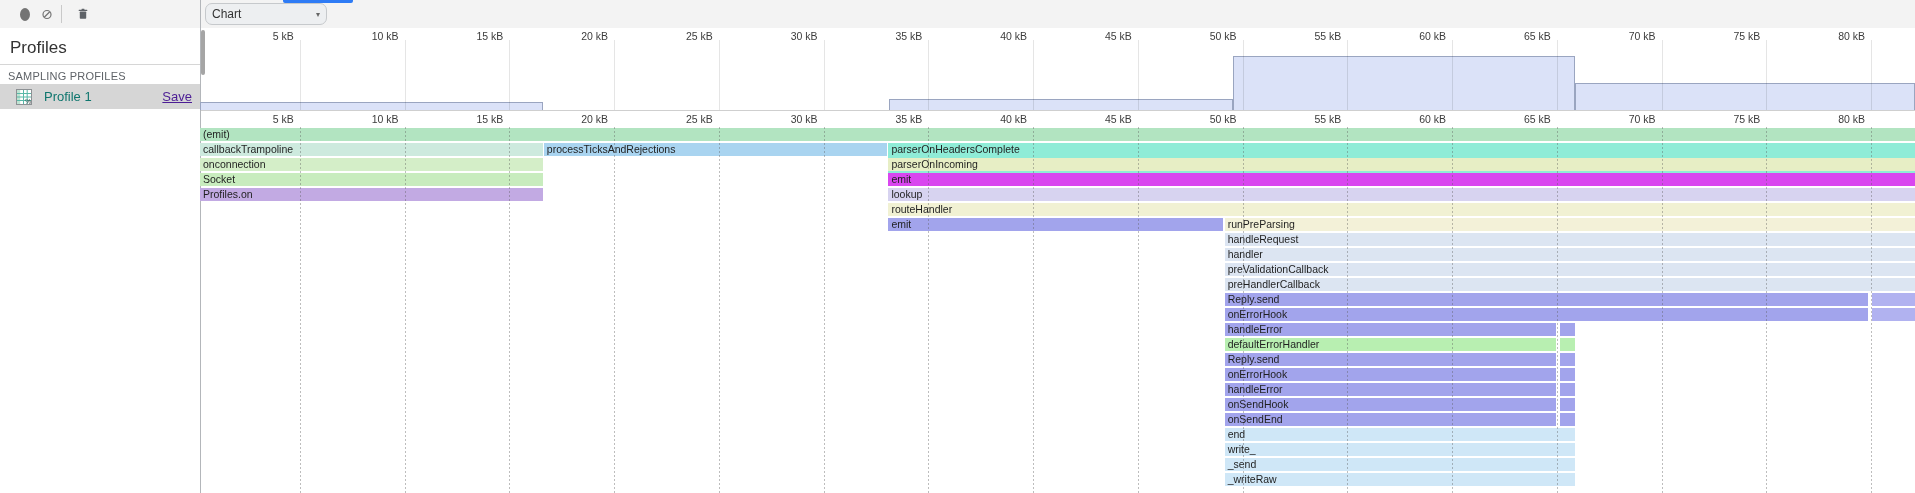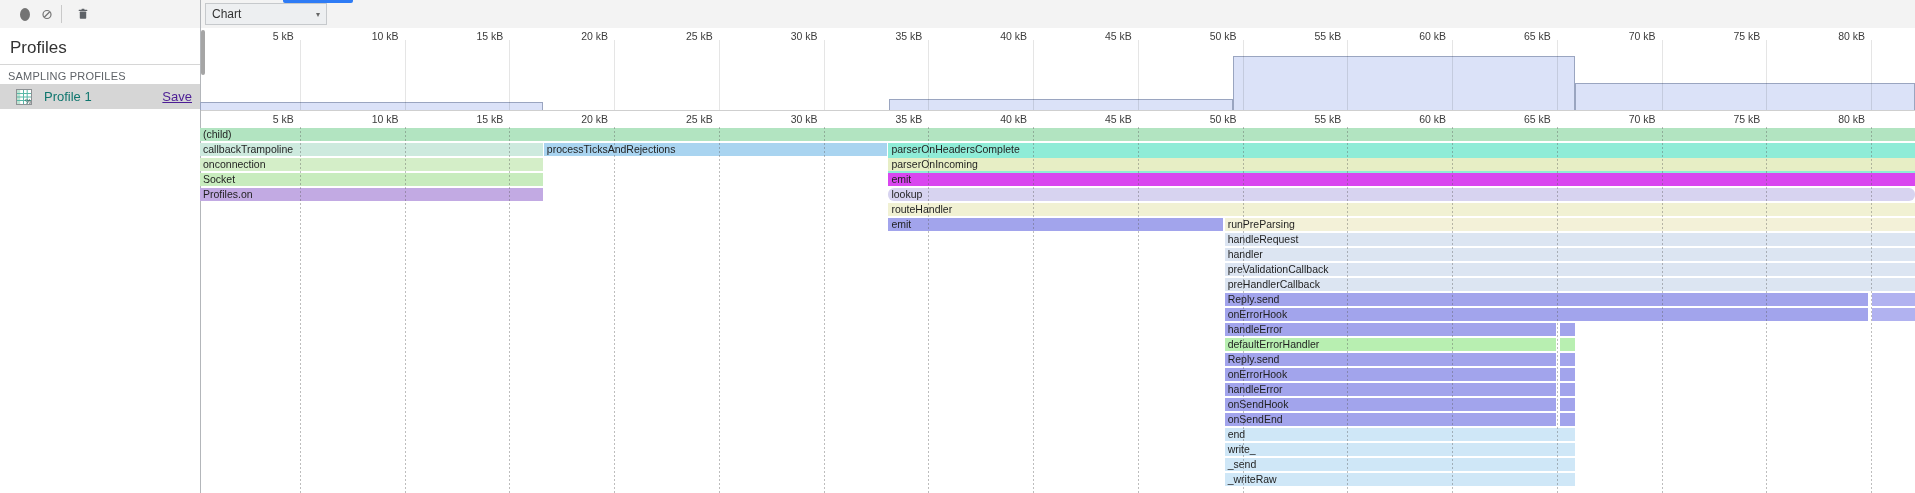--- a/index.html
+++ b/index.html
@@ -14,7 +14,7 @@
   .record-dot{width:13px;height:13px;border-radius:50%;background:#747474;}
   .tb-divider{position:absolute;left:61px;top:5px;width:1px;height:18px;background:#c9c9c9;}
   .dropdown{position:absolute;left:205px;top:3px;width:122px;height:22px;background:#edeff1;
-            border:1px solid #c6c9cc;border-radius:0;display:flex;align-items:center;
+            border:1px solid #c6c9cc;border-radius:7px;display:flex;align-items:center;
             padding:0 6px;box-sizing:border-box;font-size:12px;color:#333;cursor:pointer;}
   .dropdown .caret{margin-left:auto;font-size:8px;color:#666;}
   

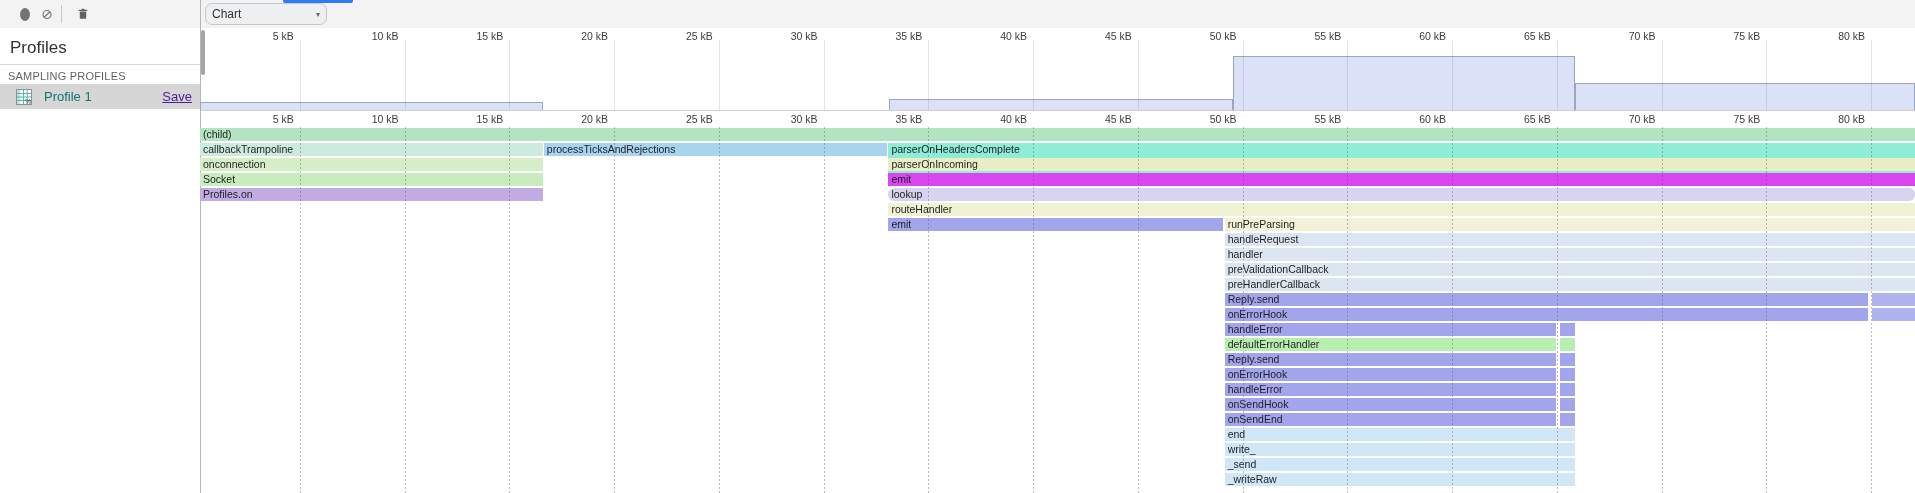--- a/index.html
+++ b/index.html
@@ -145,7 +145,7 @@
         <div class="tick" style="top: 85px; left: 1610px; width: 54px; text-align: right;">80&nbsp;kB</div>
       </div>
     <div id="frameLayer">
-        <div class="frame" style="left: -0.972px; width: 1714.97px; top: 100px; height: 13px; background: rgb(178, 228, 193);">(child)</div>
+        <div class="frame" style="left: -0.972px; width: 1714.97px; top: 100px; height: 13px; background: rgb(178, 228, 193);">(emit)</div>
         <div class="frame" style="left: -0.972px; width: 342.742px; top: 115px; height: 13px; background: rgb(205, 234, 222);">callbackTrampoline</div>
         <div class="frame" style="left: 342.817px; width: 343.58px; top: 115px; height: 13px; background: rgb(169, 212, 240);">processTicksAndRejections</div>
         <div class="frame" style="left: 687.445px; width: 1026.55px; top: 115px; height: 31px; background: rgb(143, 236, 215);">parserOnHeadersComplete</div>

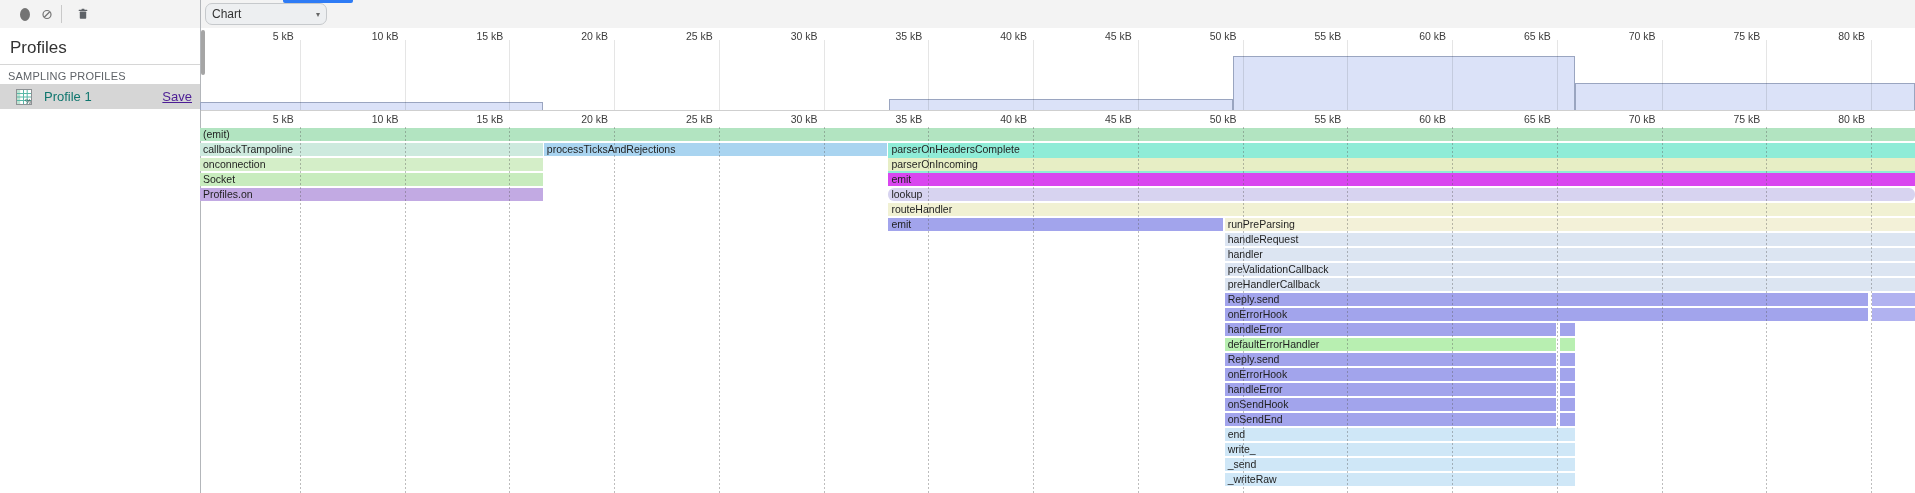--- a/index.html
+++ b/index.html
@@ -154,7 +154,7 @@
         <div class="frame" style="left: -0.972px; width: 342.742px; top: 145px; height: 13px; background: rgb(200, 236, 190);">Socket</div>
         <div class="frame" style="left: 687.445px; width: 1026.55px; top: 145px; height: 13px; background: #d946ef;">emit</div>
         <div class="frame" style="left: -0.972px; width: 342.742px; top: 160px; height: 13px; background: rgb(194, 170, 227);">Profiles.on</div>
-        <div class="frame" style="left: 687.445px; width: 1026.55px; top: 160px; height: 13px; background: rgb(215, 211, 240); border-radius: 6px;">lookup</div>
+        <div class="frame" style="left: 687.445px; width: 1026.55px; top: 160px; height: 13px; background: rgb(215, 211, 240);">lookup</div>
         <div class="frame" style="left: 687.445px; width: 1026.55px; top: 175px; height: 13px; background: rgb(241, 241, 211);">routeHandler</div>
         <div class="frame" style="left: 687.445px; width: 334.152px; top: 190px; height: 13px; background: rgb(162, 164, 236);">emit</div>
         <div class="frame" style="left: 1023.69px; width: 690.303px; top: 190px; height: 13px; background: rgb(243, 241, 216);">runPreParsing</div>

